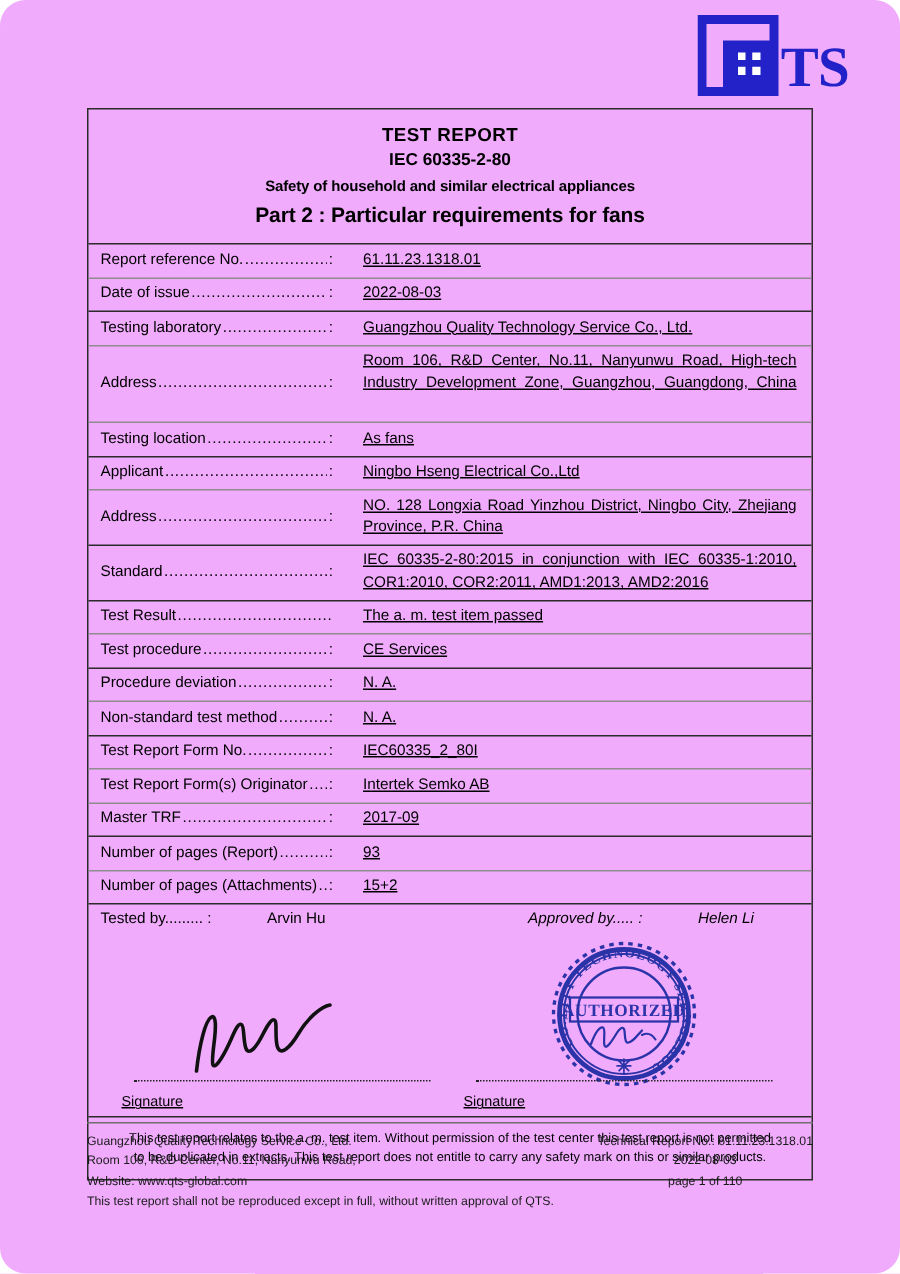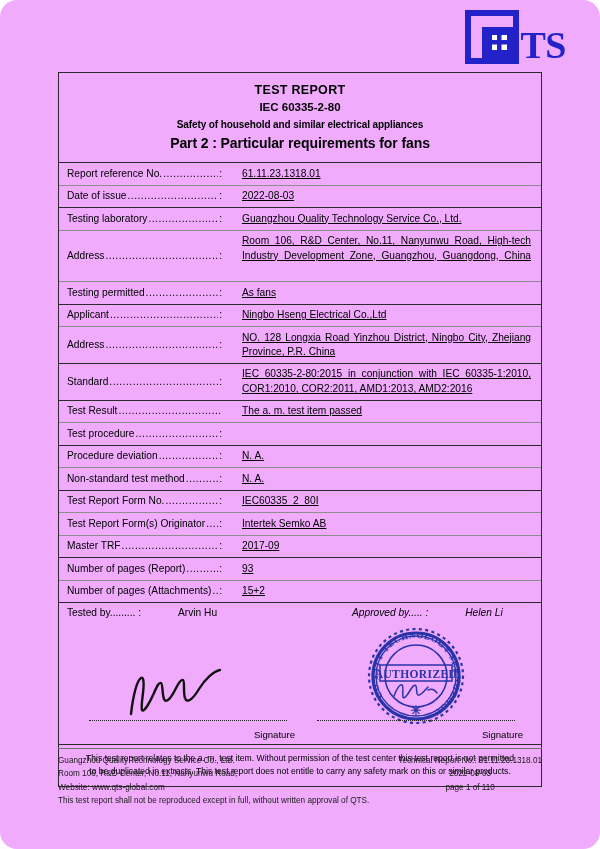--- a/index.html
+++ b/index.html
@@ -280,7 +280,7 @@
         </div>
         <div class="row">
           <div class="lbl">
-            <span class="lbl-text">Testing permitted</span>
+            <span class="lbl-text">Testing location</span>
             <span class="dots">................................................................................</span>
             <span class="colon">:</span>
           </div>

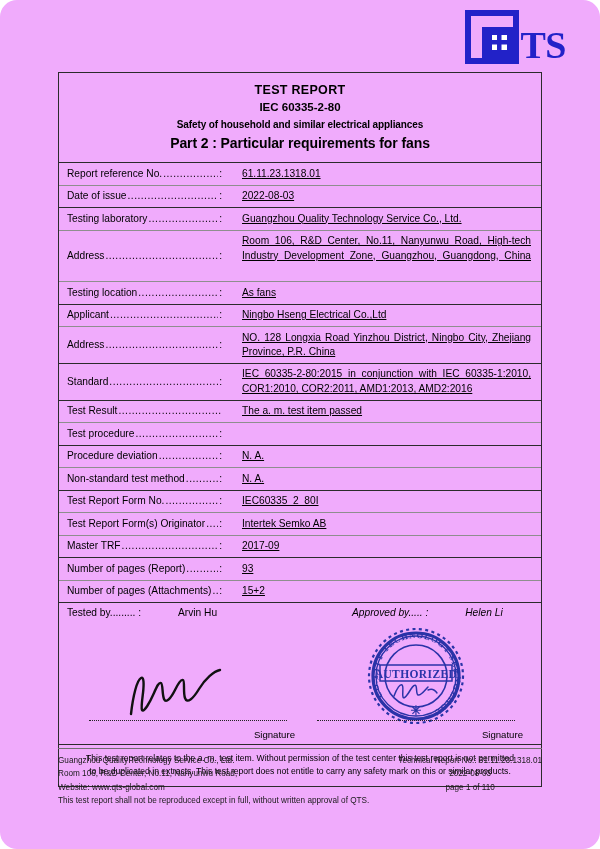--- a/index.html
+++ b/index.html
@@ -324,6 +324,7 @@
             <span class="dots">................................................................................</span>
             <span class="colon">:</span>
           </div>
+          <div class="val">CE Services</div>
         </div>
         <div class="row thick">
           <div class="lbl">

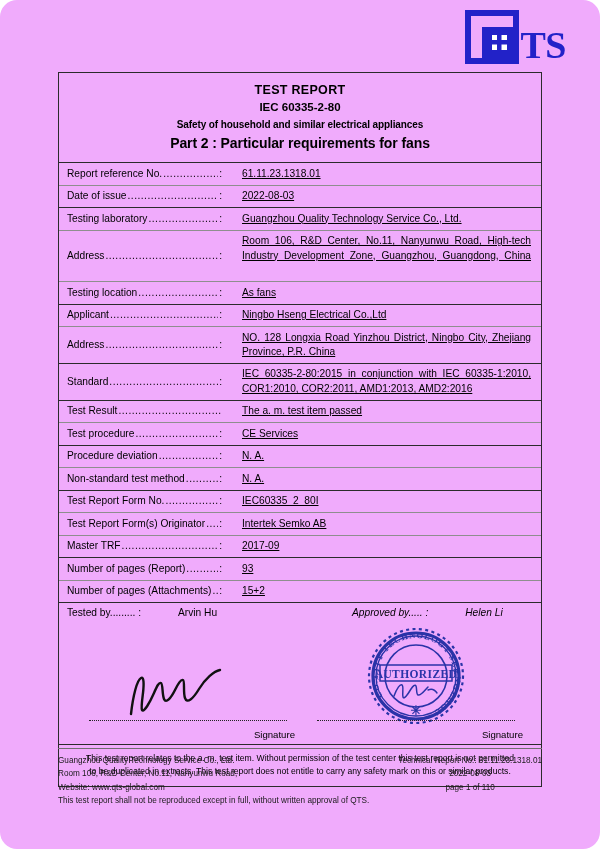--- a/index.html
+++ b/index.html
@@ -171,8 +171,9 @@
     position: absolute;
     left: 0; right: 0;
     bottom: 4px;
-    text-align: right;
+    text-align: left;
     font-size: 9.6px;
+    text-decoration: underline;
   }
   .handwriting {
     position: absolute;

